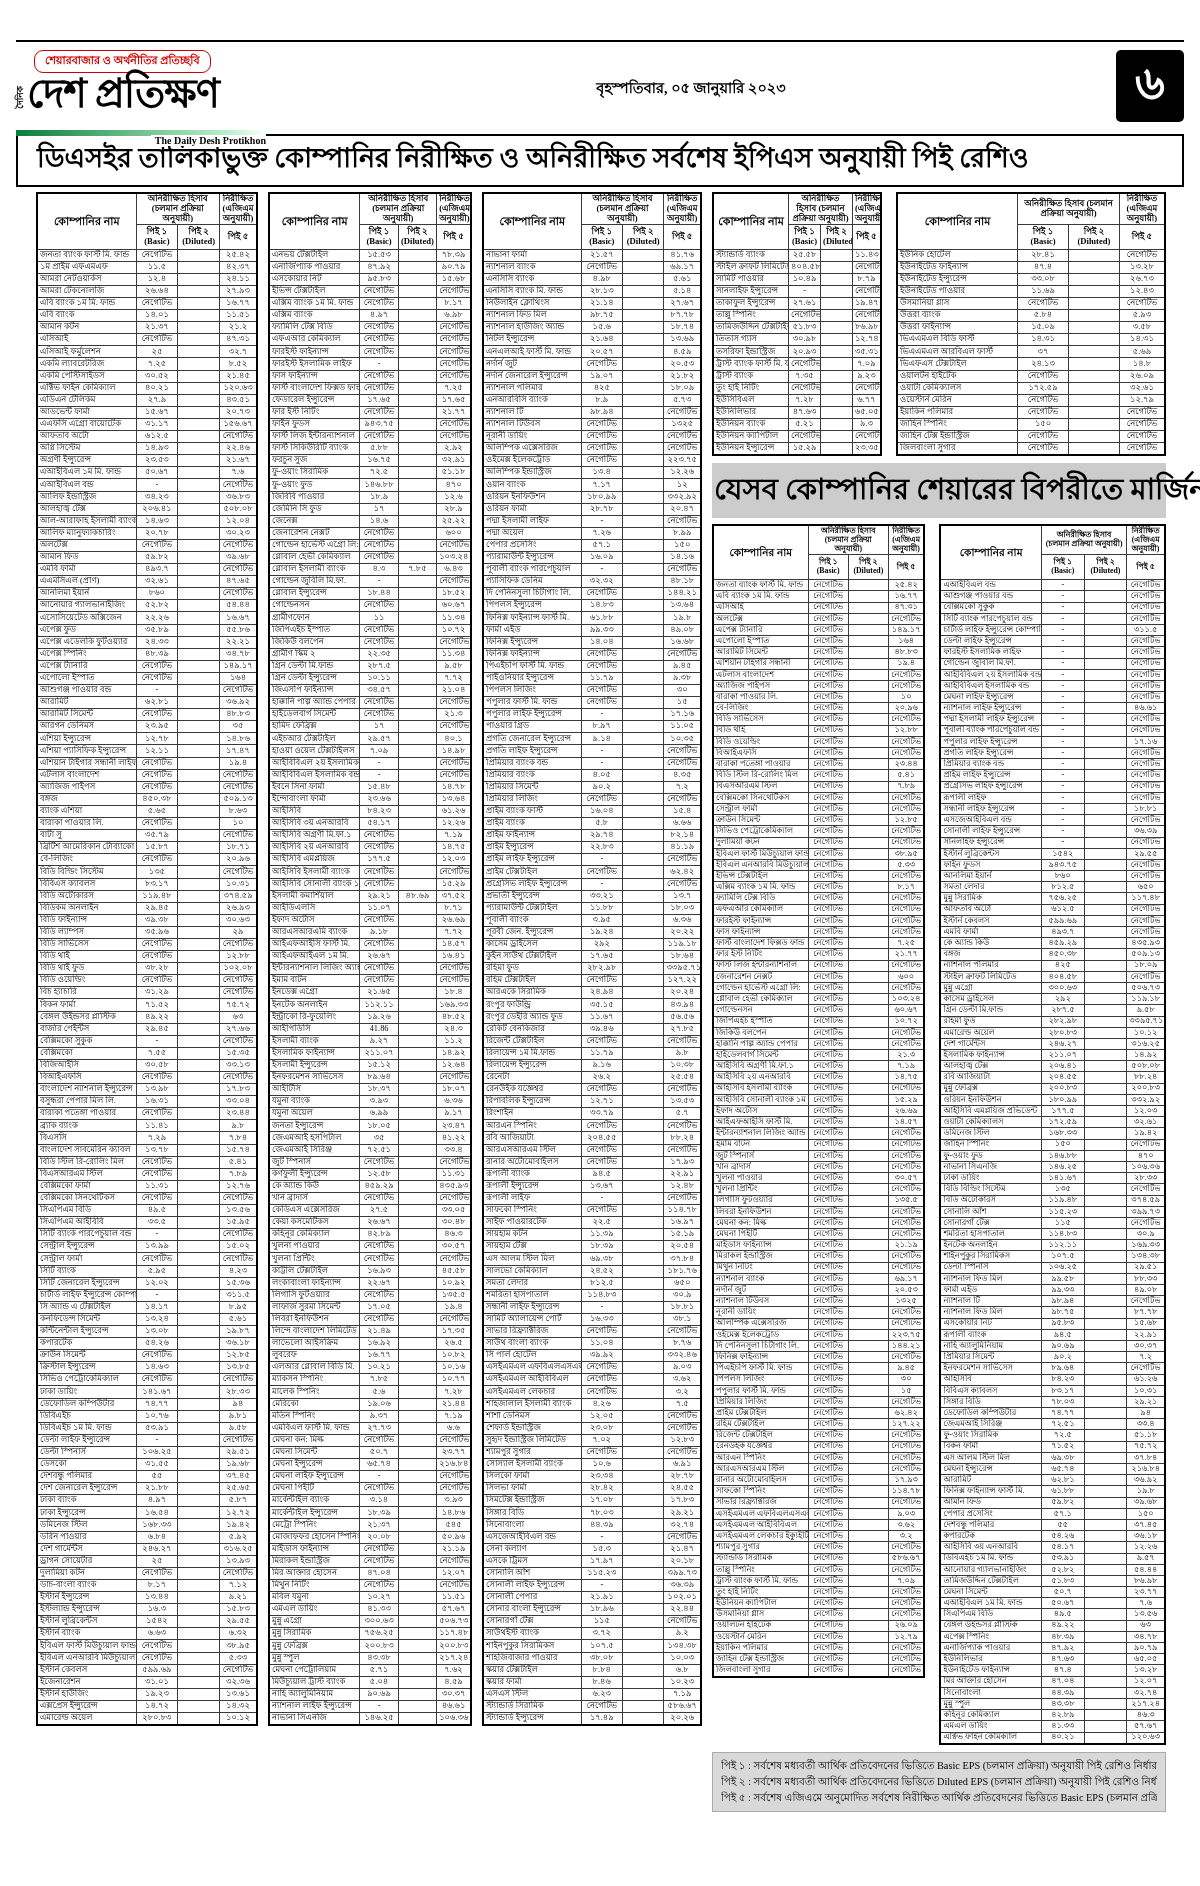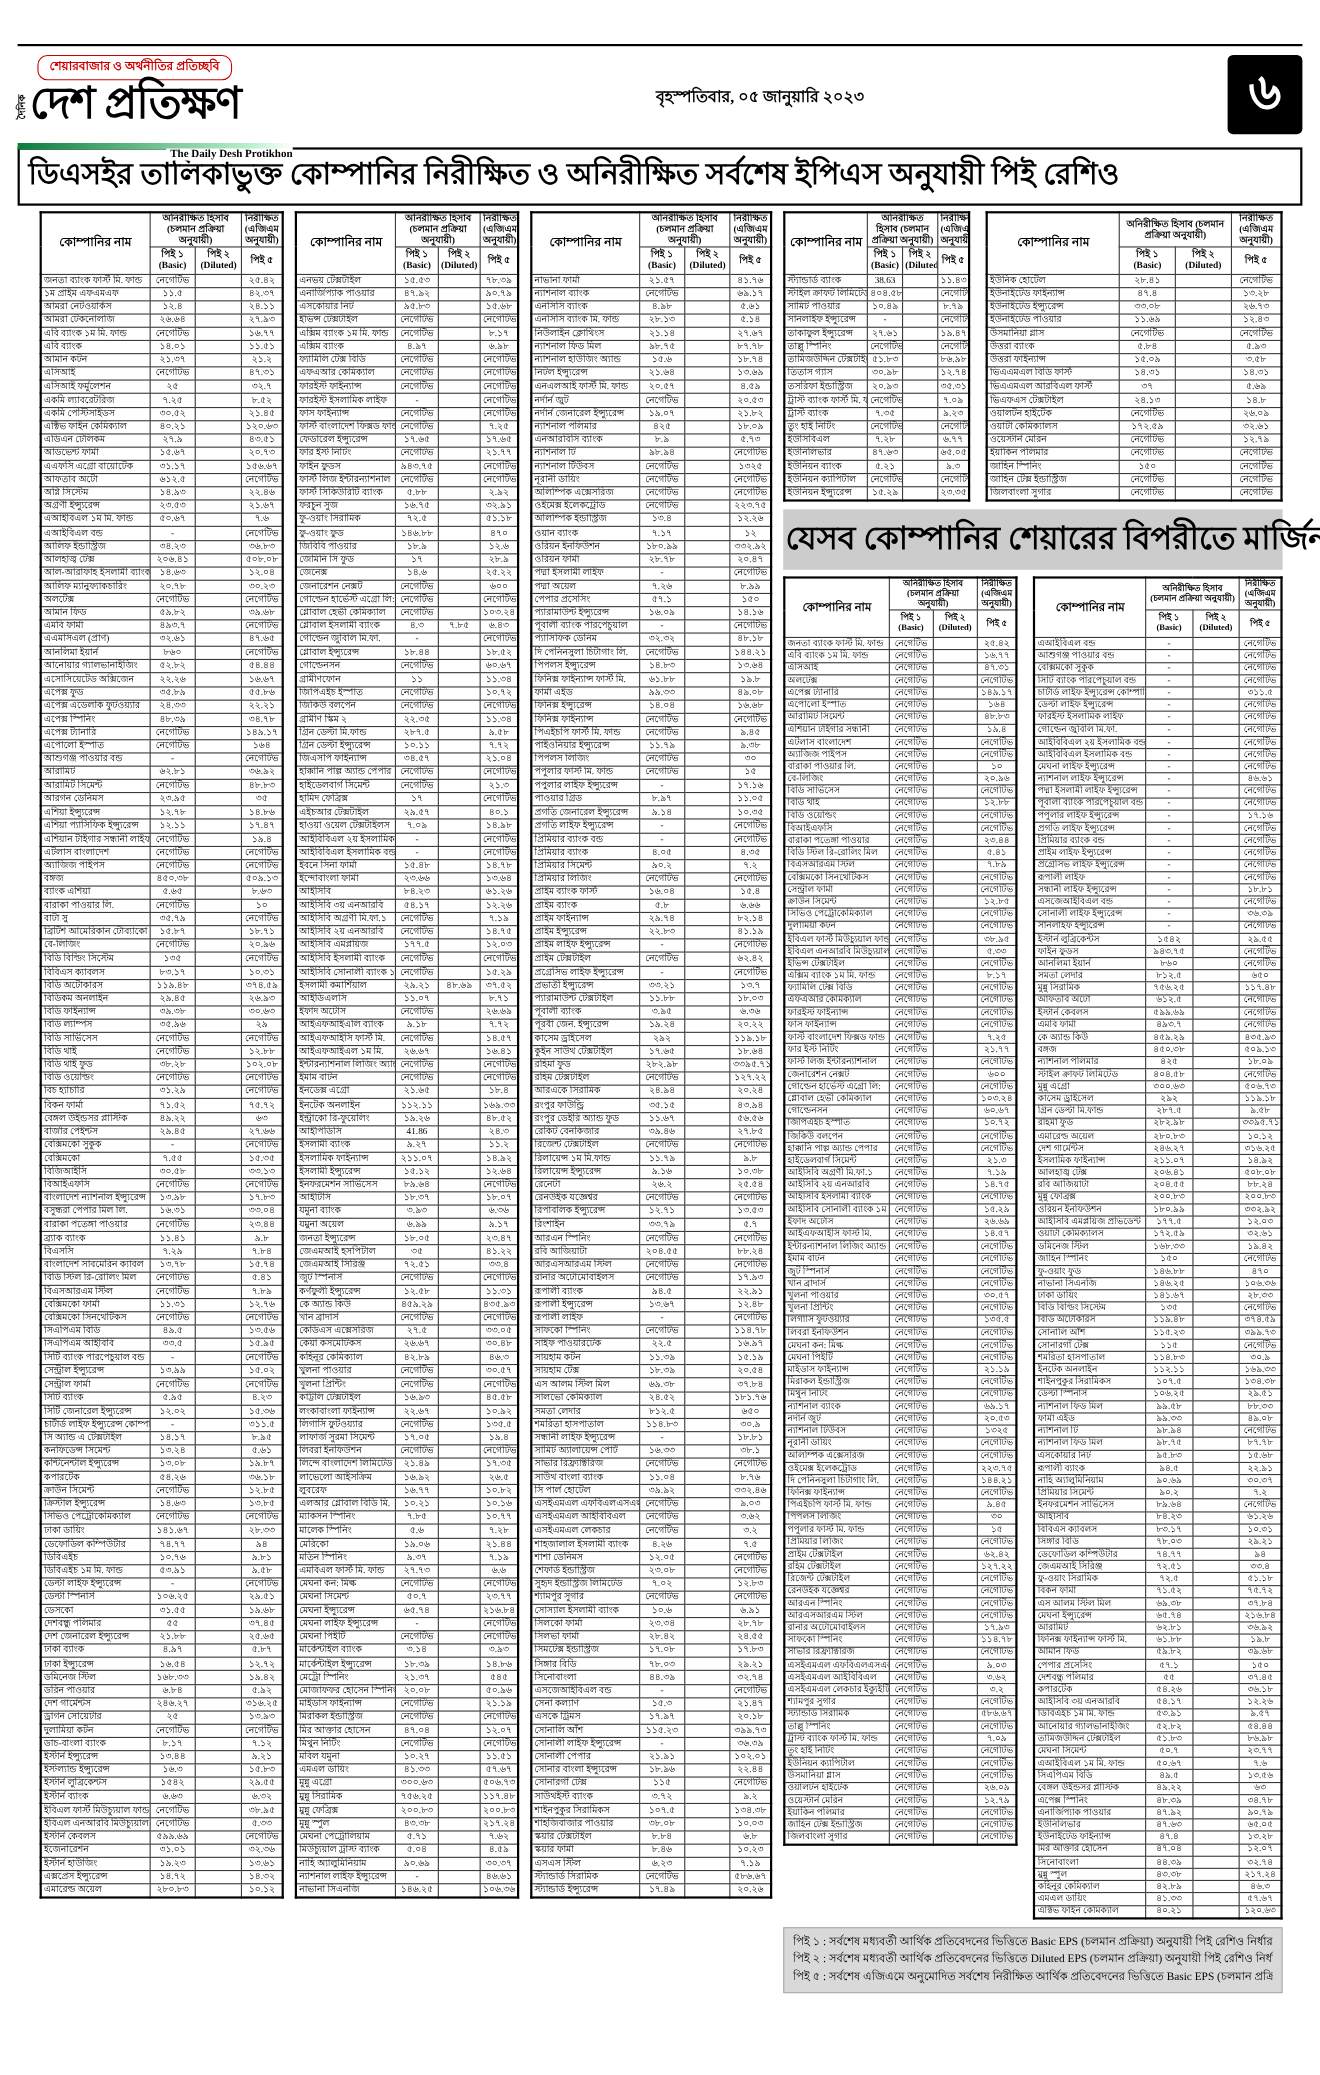--- a/index.html
+++ b/index.html
@@ -24,7 +24,7 @@
            display:flex;align-items:center;justify-content:center;font-size:46px;font-weight:bold;}
 
   
-  .subtitle{margin:6px 16px 0 16px;border:2.5px solid #000;padding:1px 6px 3px 8px;}
+  .subtitle{margin:6px 16px 0 16px;border:2.5px solid #000;padding:1px 6px 3px 19px;}
   .subtitle span{font-size:27px;font-weight:bold;white-space:nowrap;}
 
   

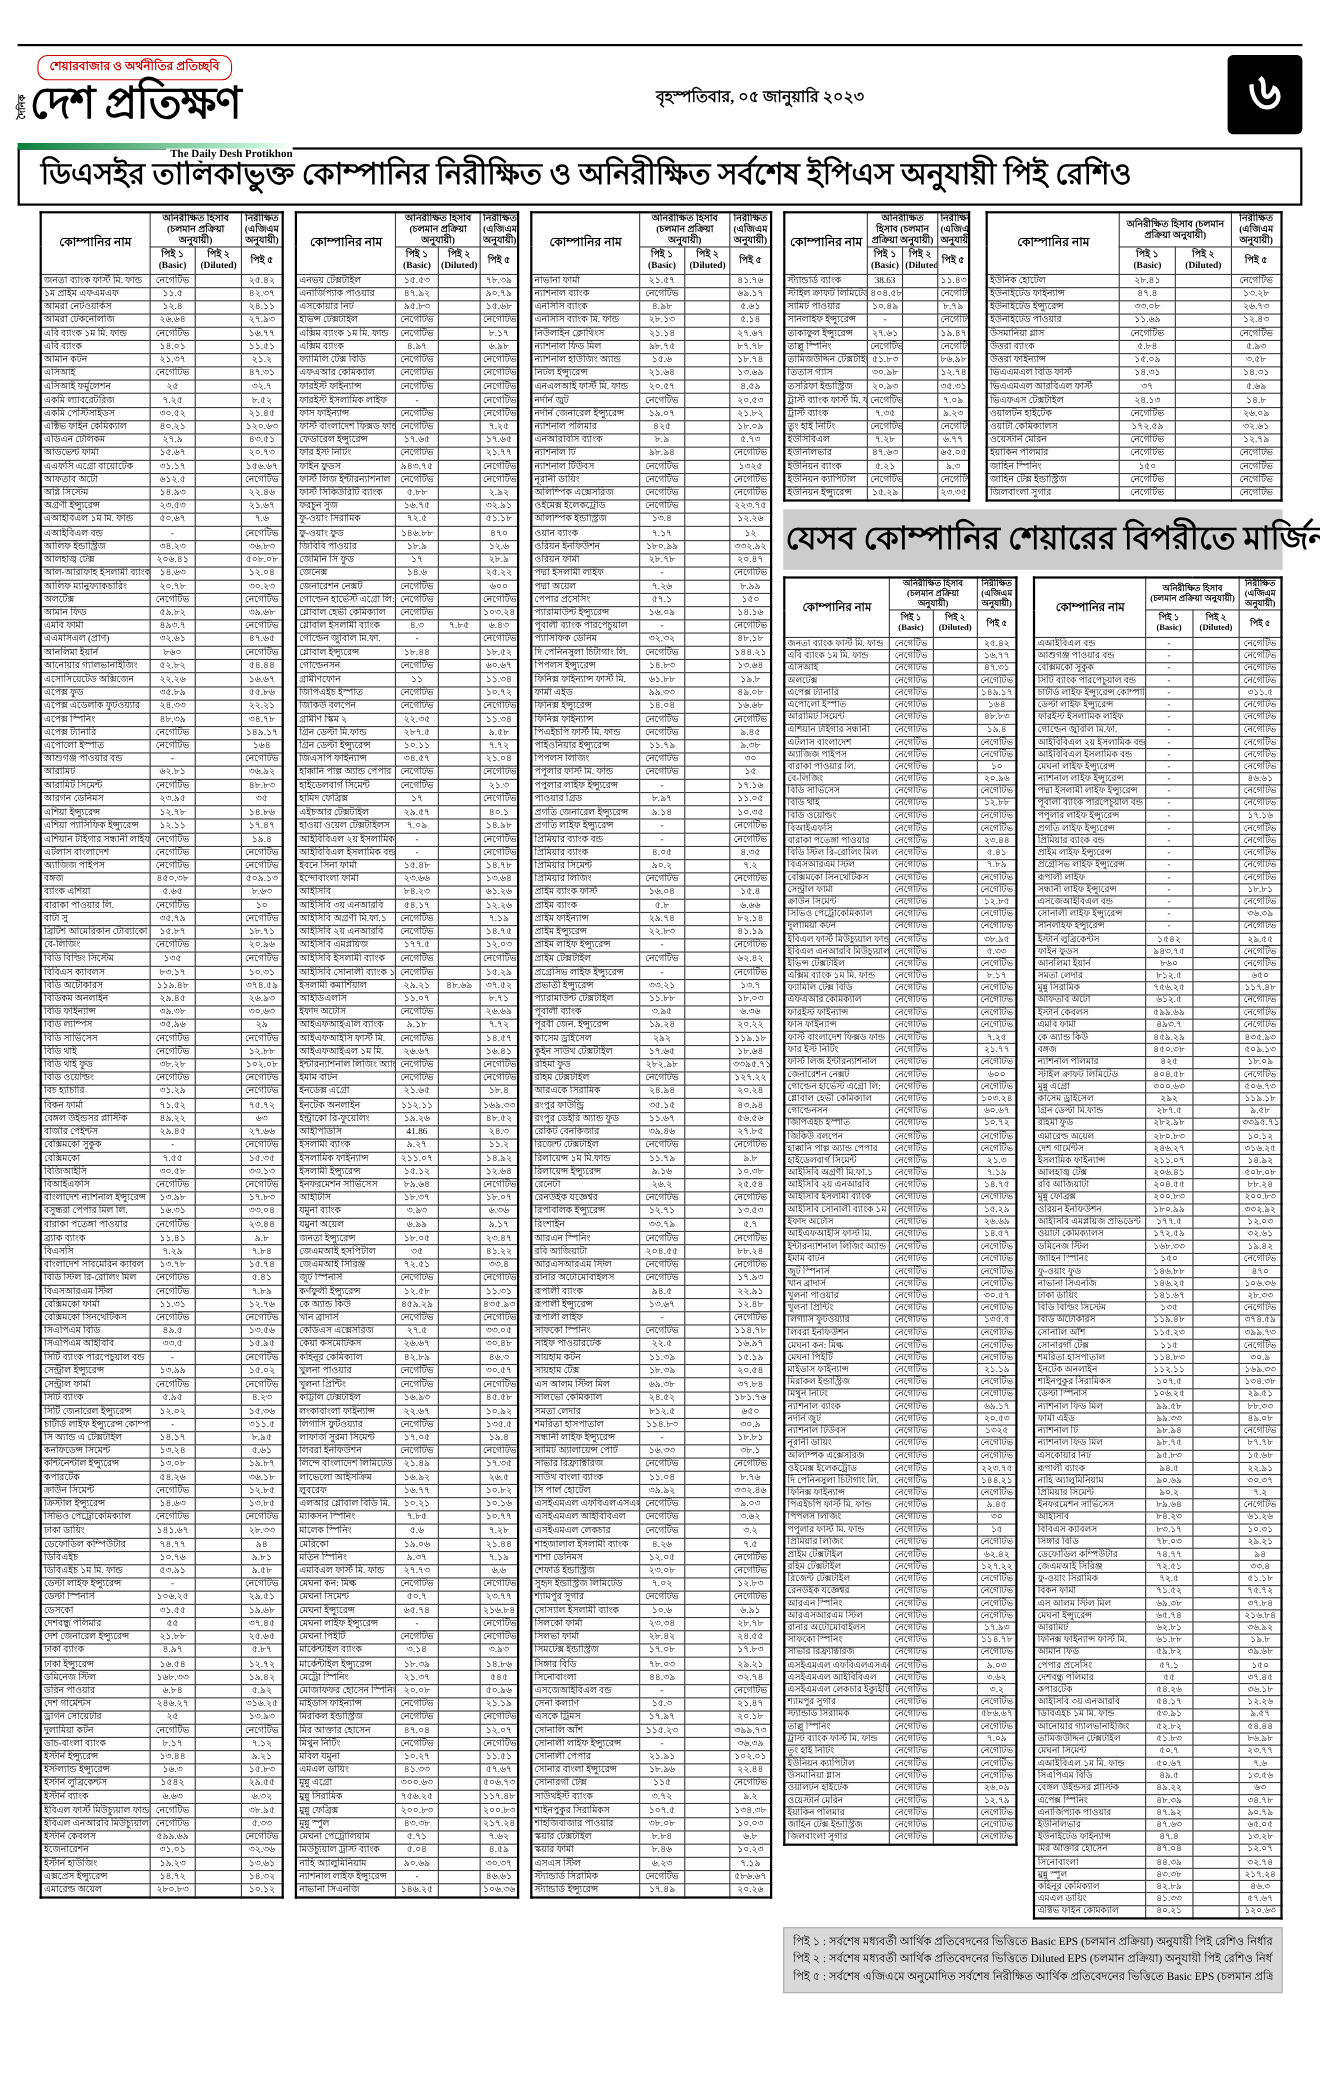--- a/index.html
+++ b/index.html
@@ -2379,7 +2379,7 @@
             <tbody>
                 <tr>
                   <td class="nm">স্ট্যান্ডার্ড ব্যাংক</td>
-                  <td class="num">38.63</td>
+                  <td class="num">২৫.৫৮</td>
                   <td class="num"></td>
                   <td class="num">১১.৪৩</td>
                 </tr>

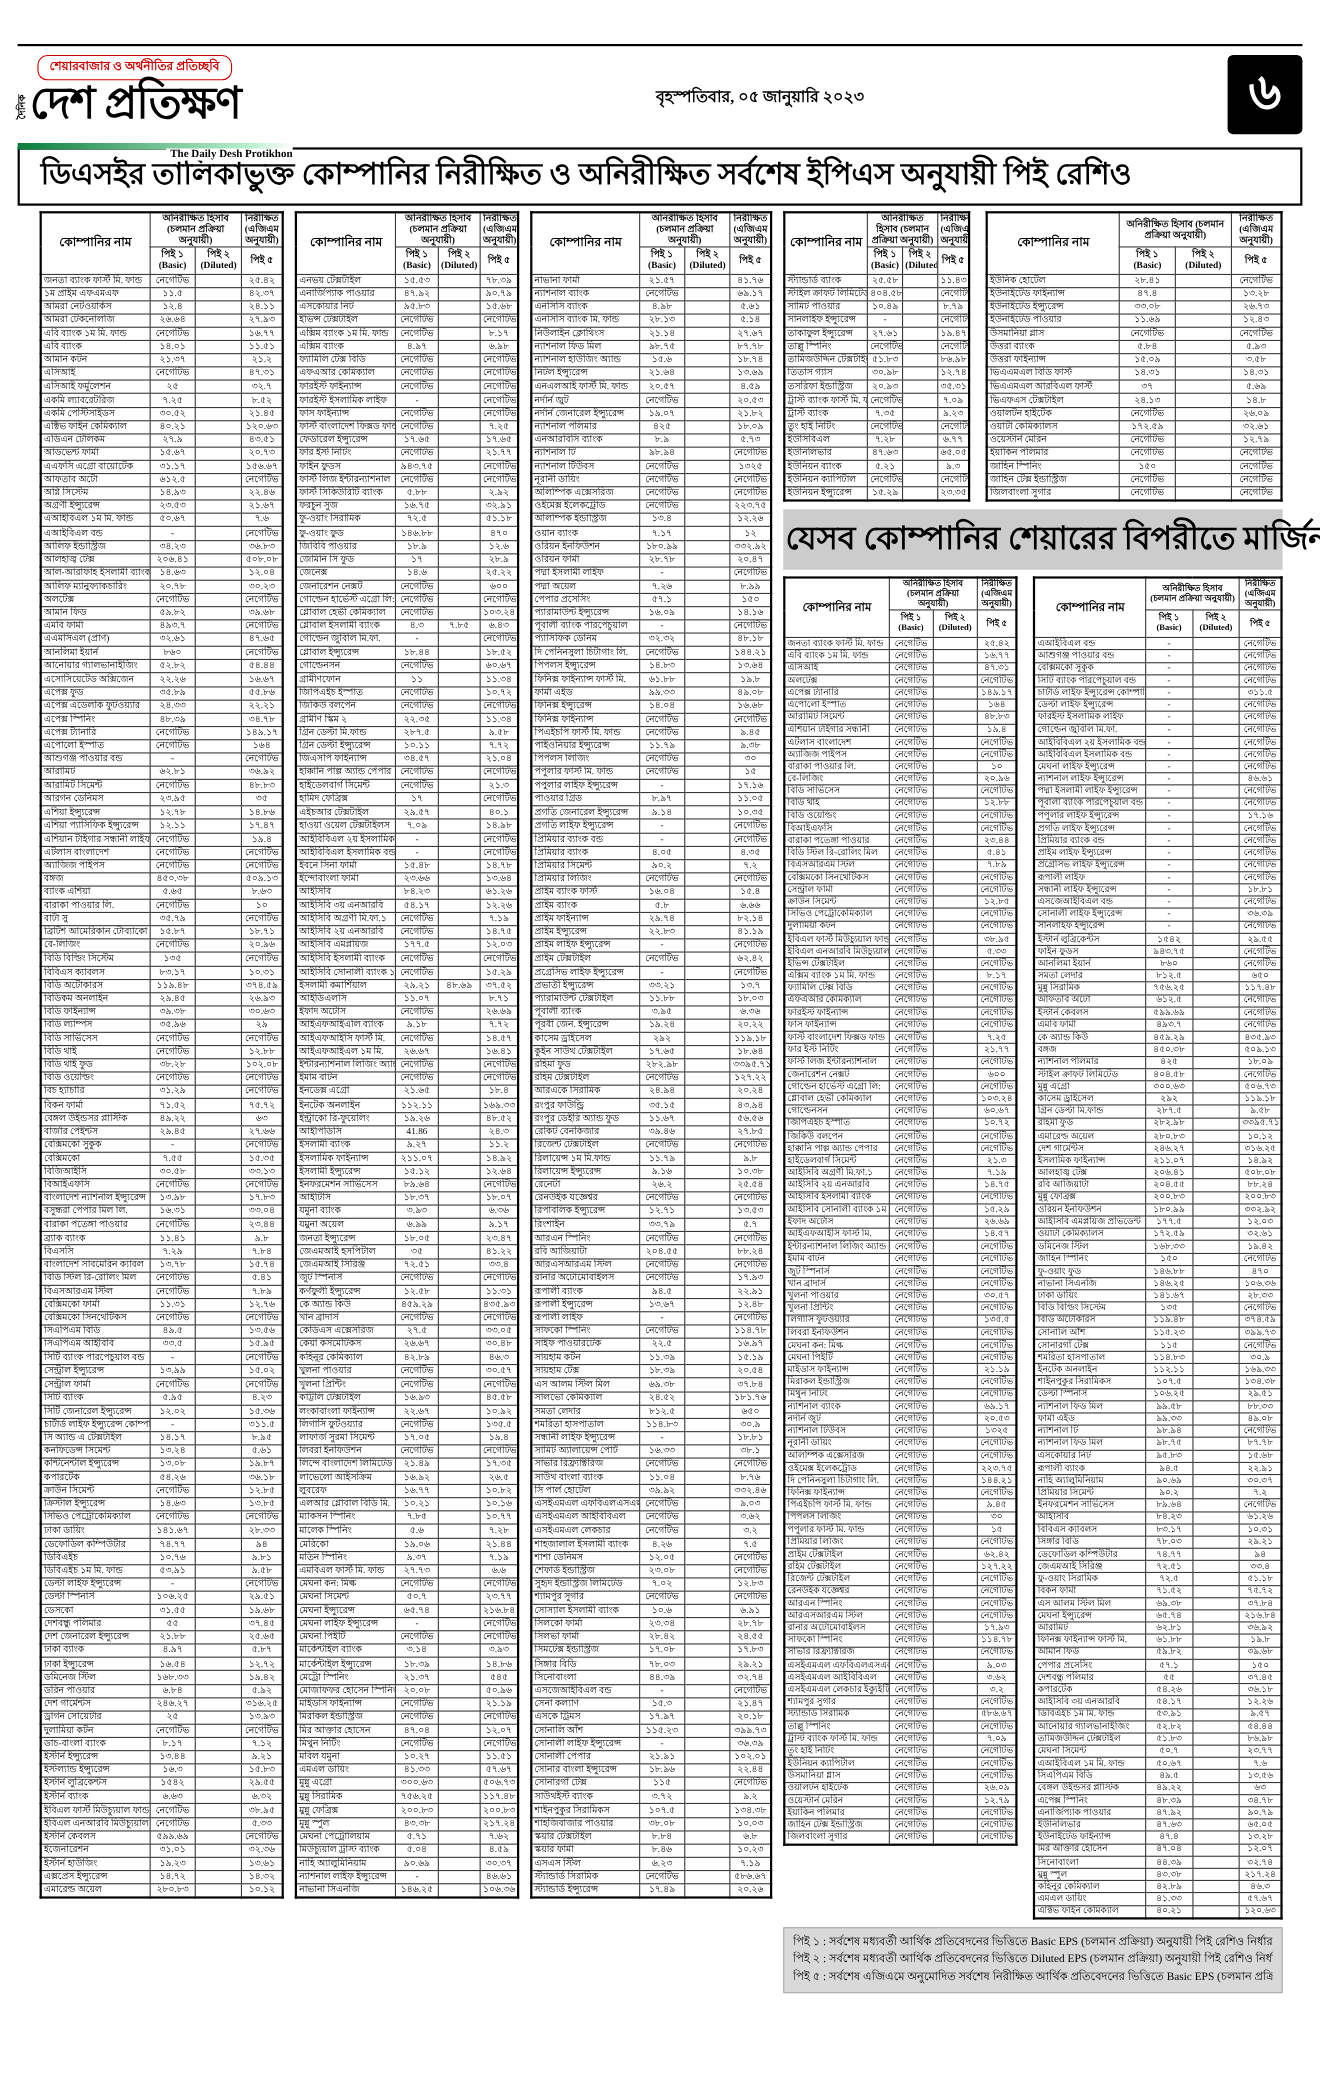--- a/index.html
+++ b/index.html
@@ -1198,7 +1198,7 @@
               <td class="num">২৬.৬৯</td>
             </tr>
             <tr>
-              <td class="nm">আইএফআইএলি ব্যাংক</td>
+              <td class="nm">আরএসআরএমি ব্যাংক</td>
               <td class="num">৯.১৮</td>
               <td class="num"></td>
               <td class="num">৭.৭২</td>

